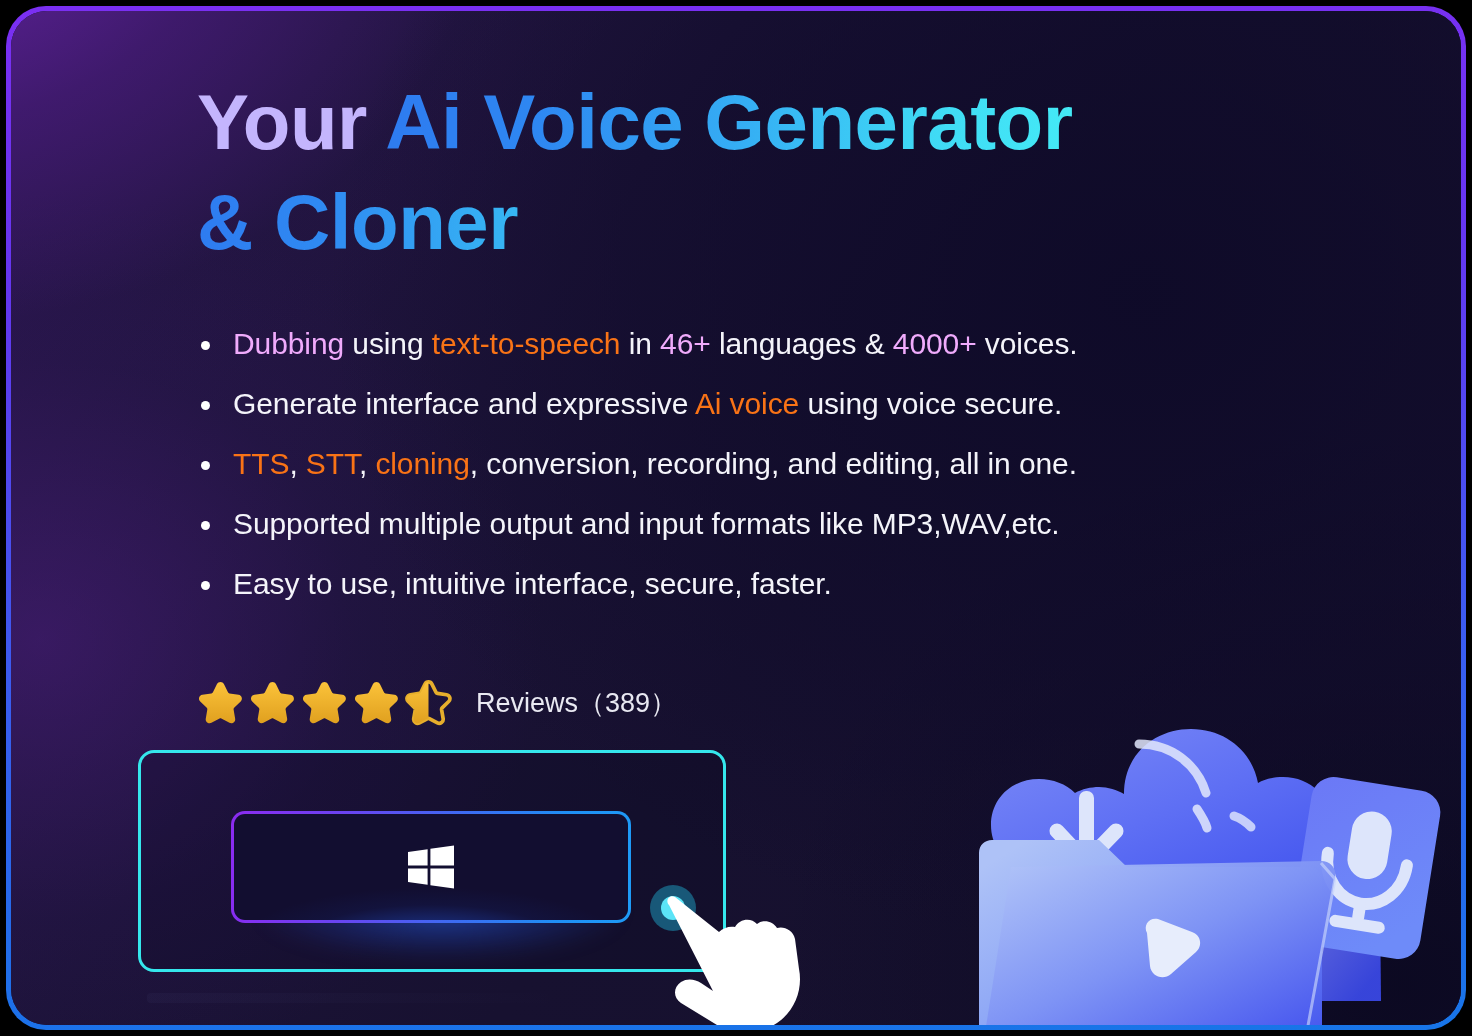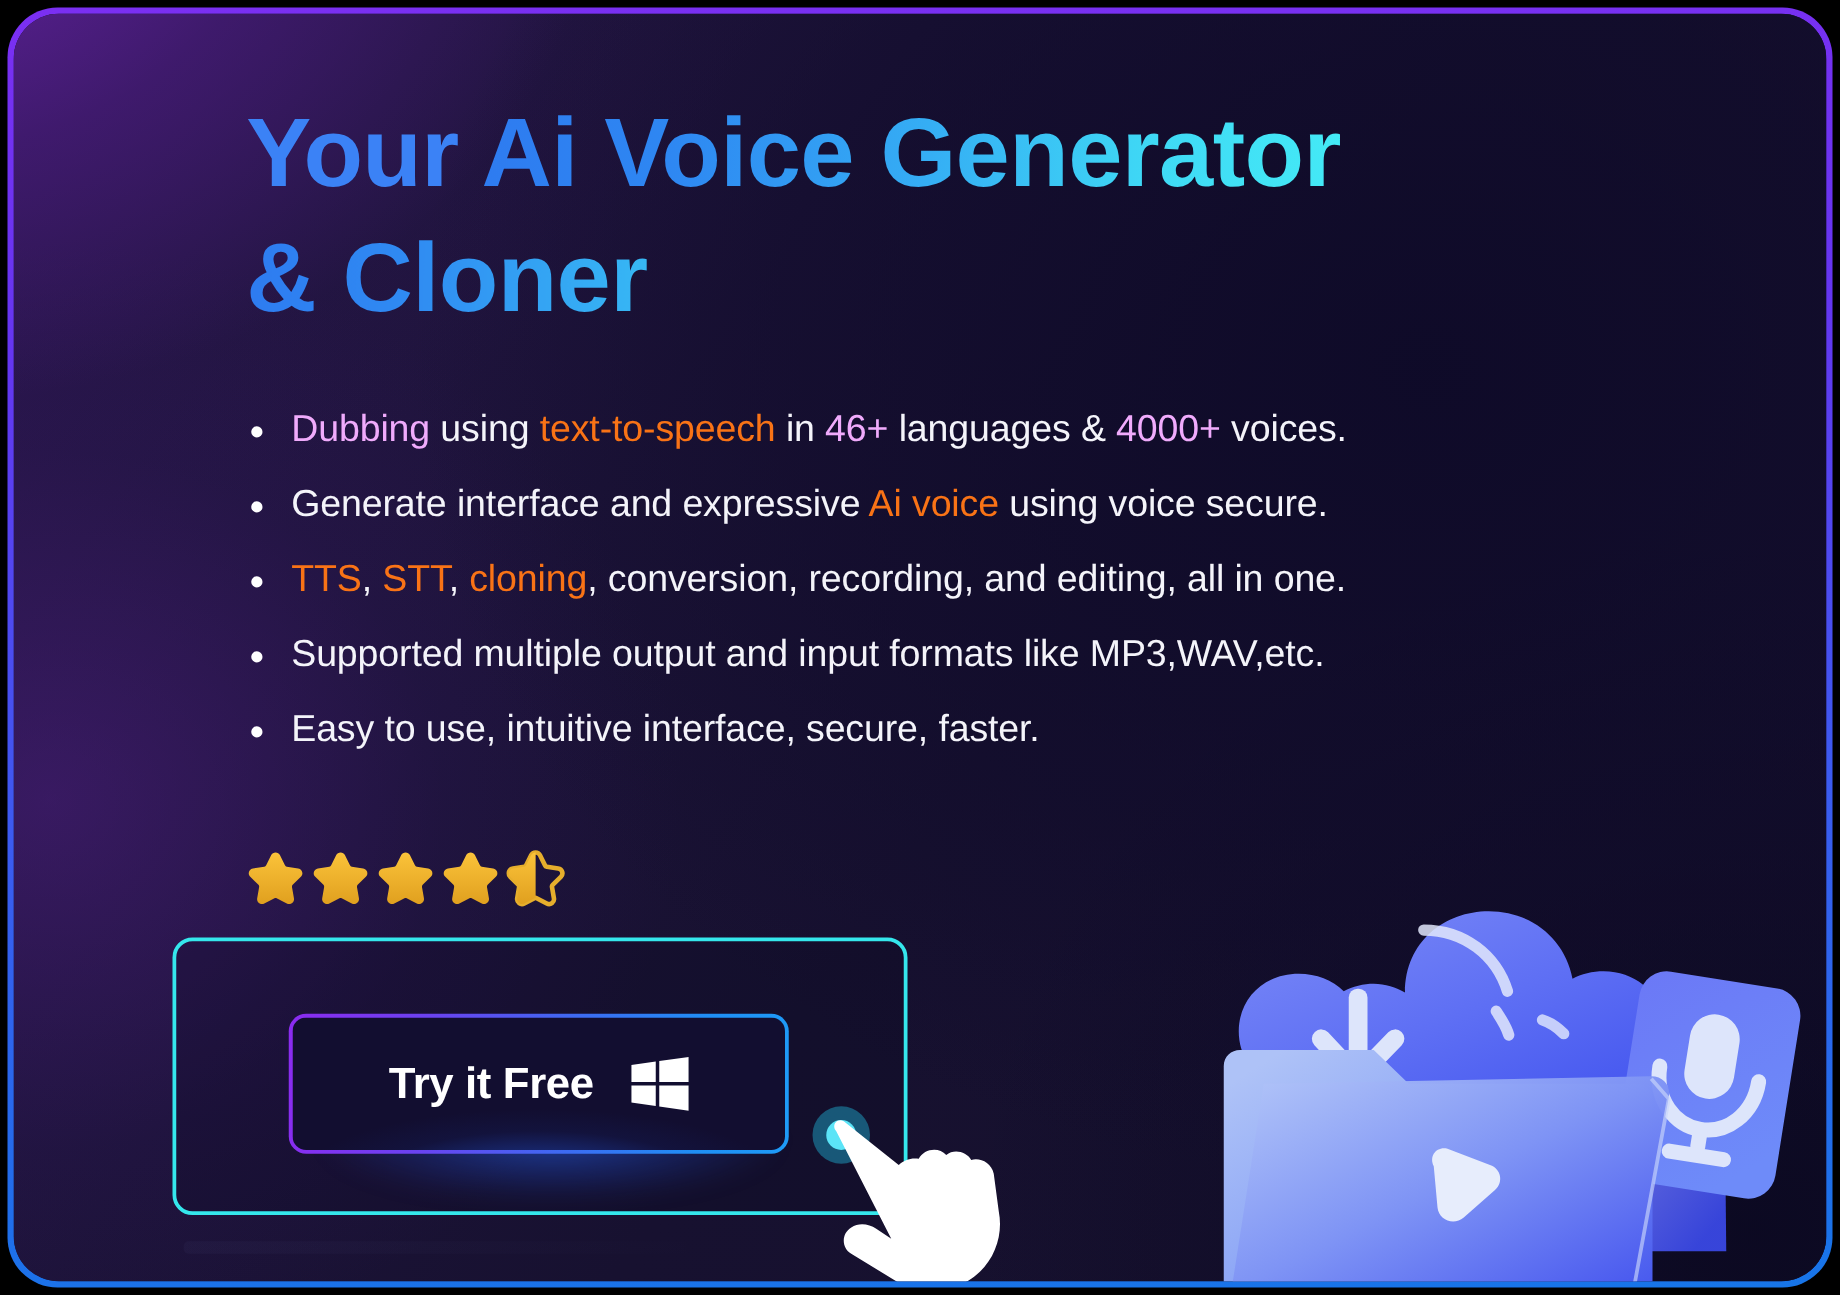--- a/index.html
+++ b/index.html
@@ -68,7 +68,7 @@
     white-space: nowrap;
   }
   .hl-line { display: block; }
-  .hl-white { color: #3b82f6; }
+  .hl-white { color: #c4b5fd; }
   .hl-grad {
     background: linear-gradient(92deg, #2E7BF0 0%, #2E87F2 22%, #35AEF4 52%, #3FD9F5 78%, #44EAF6 100%);
     -webkit-background-clip: text;

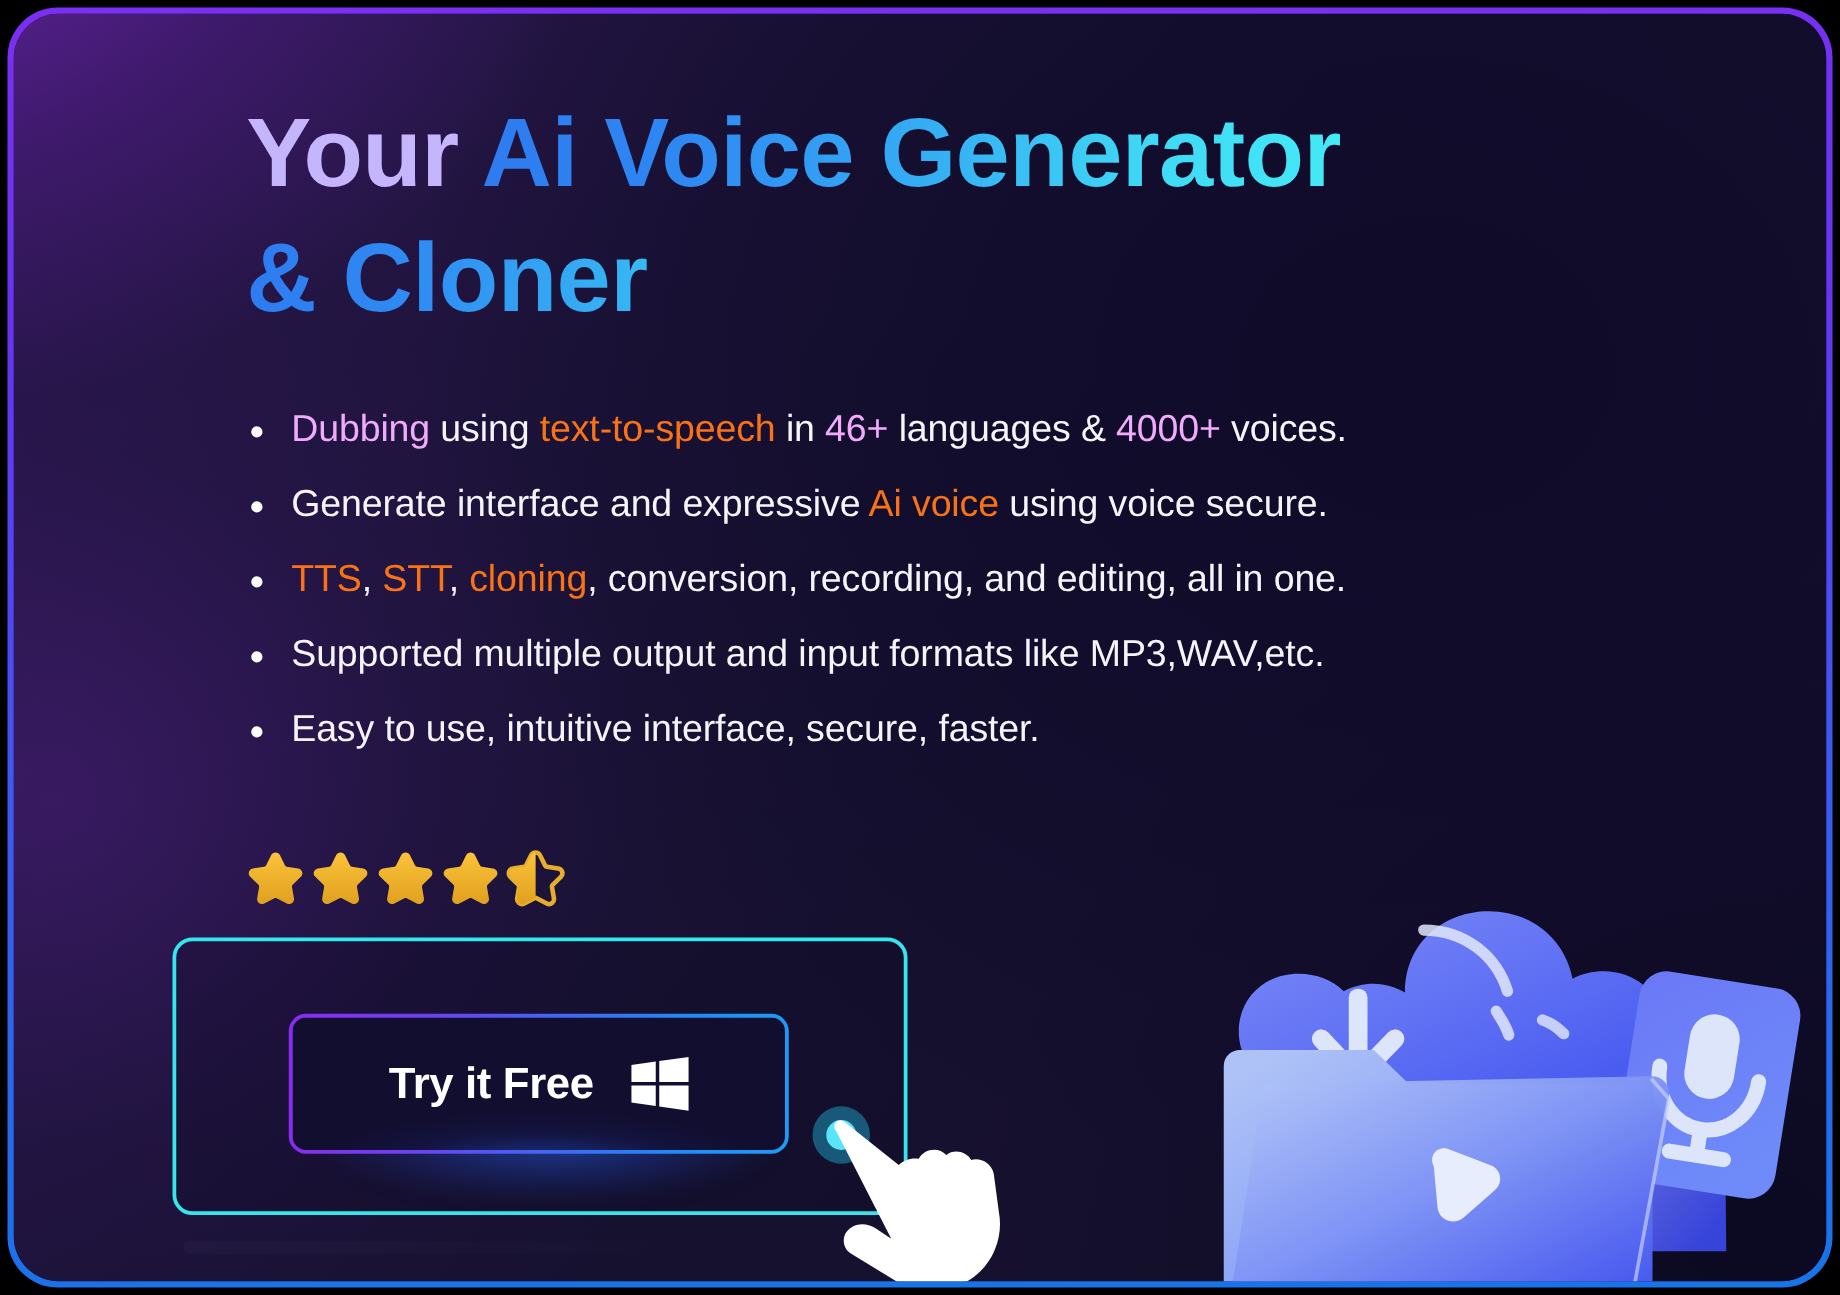--- a/index.html
+++ b/index.html
@@ -362,6 +362,7 @@
                 <path d="M23.5 3.2 C25.1 3.2 26.5 4.1 27.2 5.5 L31.6 14.4 C31.9 15.1 32.5 15.5 33.2 15.6 L43.1 17.1 C46.6 17.6 48 21.9 45.4 24.4 L38.3 31.3 C37.8 31.8 37.6 32.5 37.7 33.2 L39.4 43.0 C40.0 46.5 36.3 49.2 33.2 47.5 L24.4 42.9 C23.8 42.6 23.1 42.6 22.5 42.9 L13.7 47.5 C10.6 49.2 6.9 46.5 7.5 43.0 L9.2 33.2 C9.3 32.5 9.1 31.8 8.6 31.3 L1.5 24.4 C-1.1 21.9 0.3 17.6 3.8 17.1 L13.7 15.6 C14.4 15.5 15.0 15.1 15.3 14.4 L19.7 5.5 C20.4 4.1 21.8 3.2 23.5 3.2 Z" fill="url(#sg4)" clip-path="url(#ch4)"></path>
               </svg>
             </div>
+          <span class="reviews-text">Reviews（389）</span>
         </div>
 
       </div>

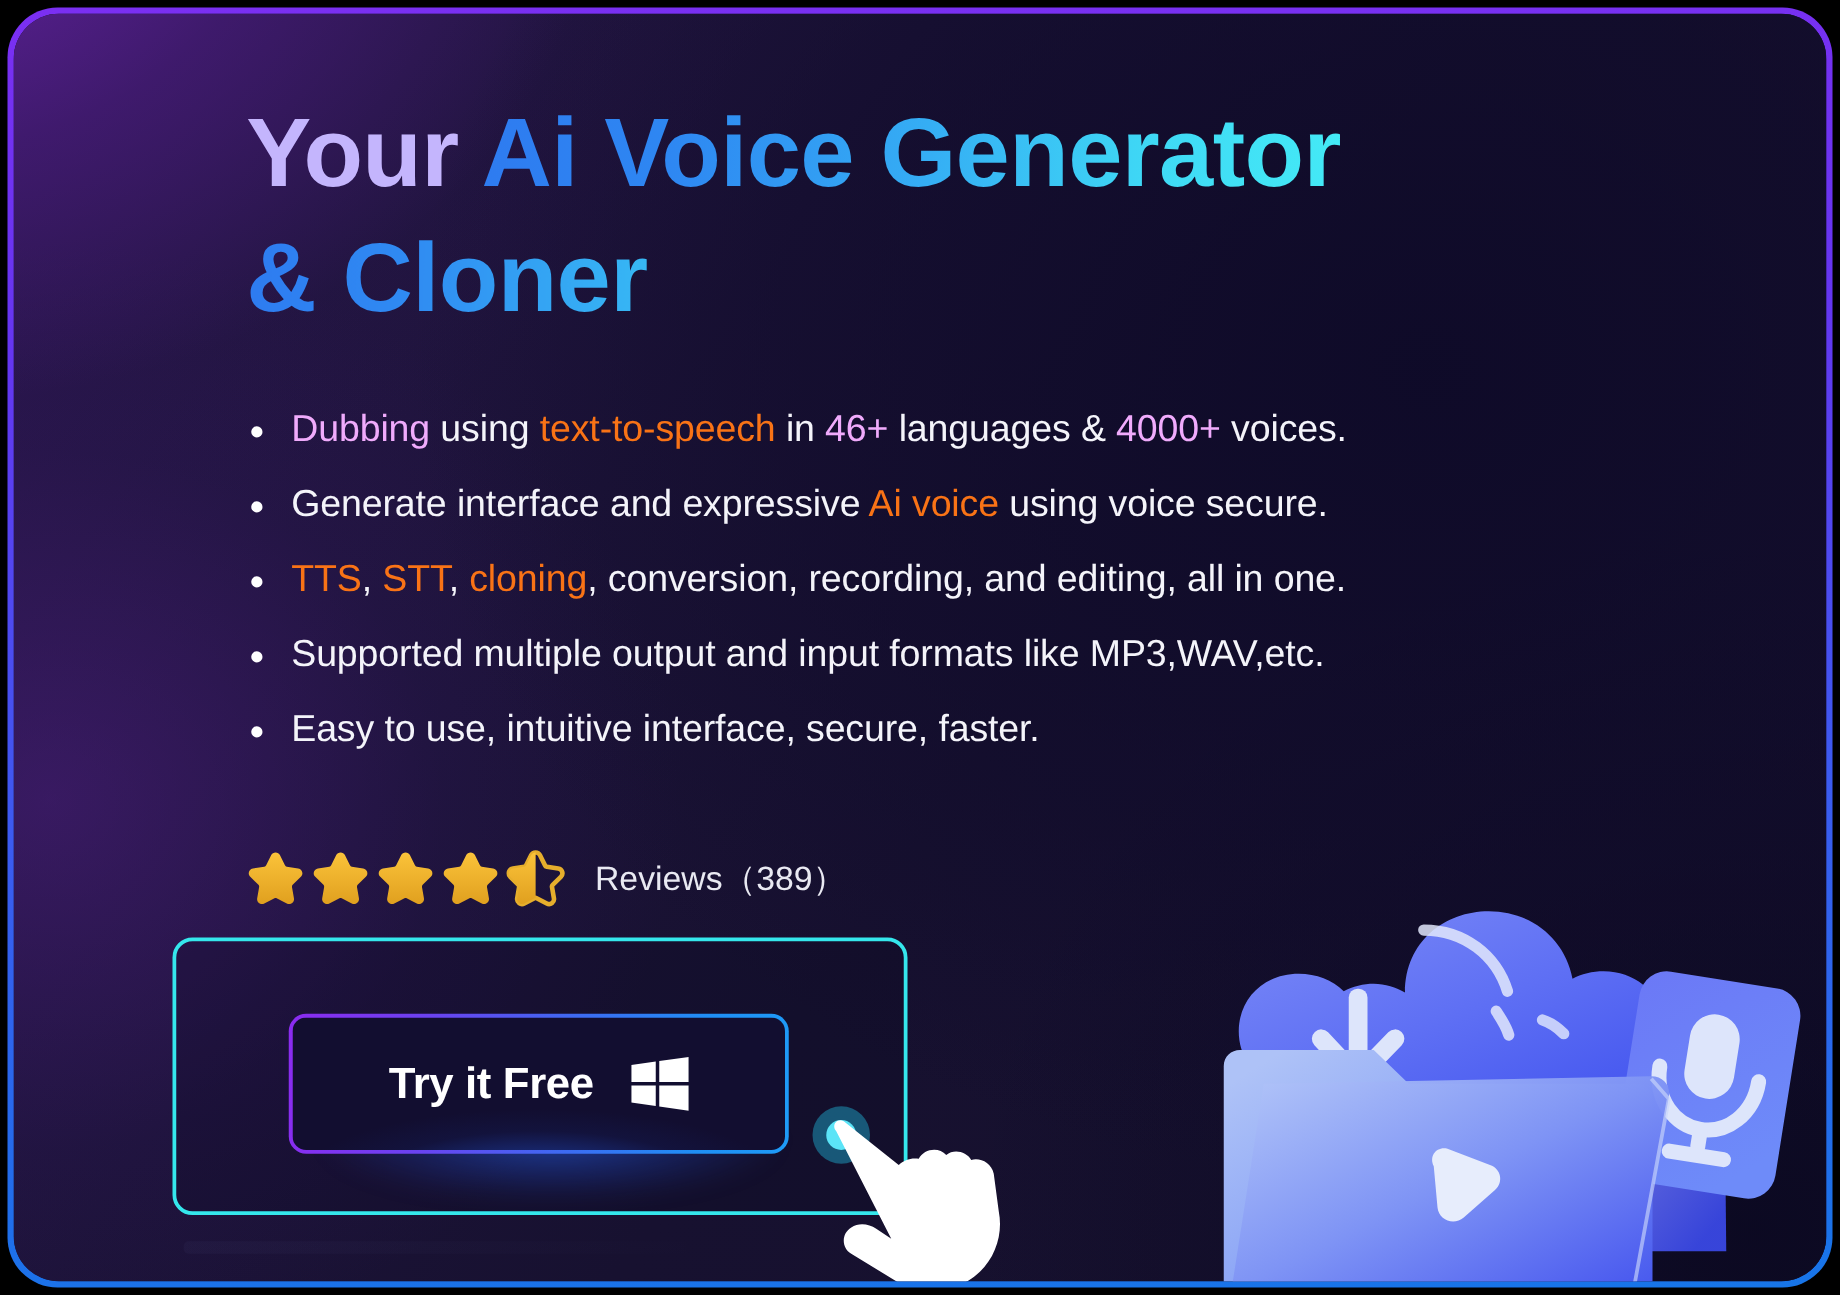--- a/index.html
+++ b/index.html
@@ -372,7 +372,6 @@
       <div class="cta-glow"></div>
       <div class="cta">
         <div class="cta-inner">
-          <span class="cta-label">Try it Free</span>
           <span>
             <svg class="win-logo" viewBox="0 0 46 44">
               <path d="M0 7.0 L19.6 4.2 L19.6 20.6 L0 20.6 Z" fill="#FFFFFF"></path>

